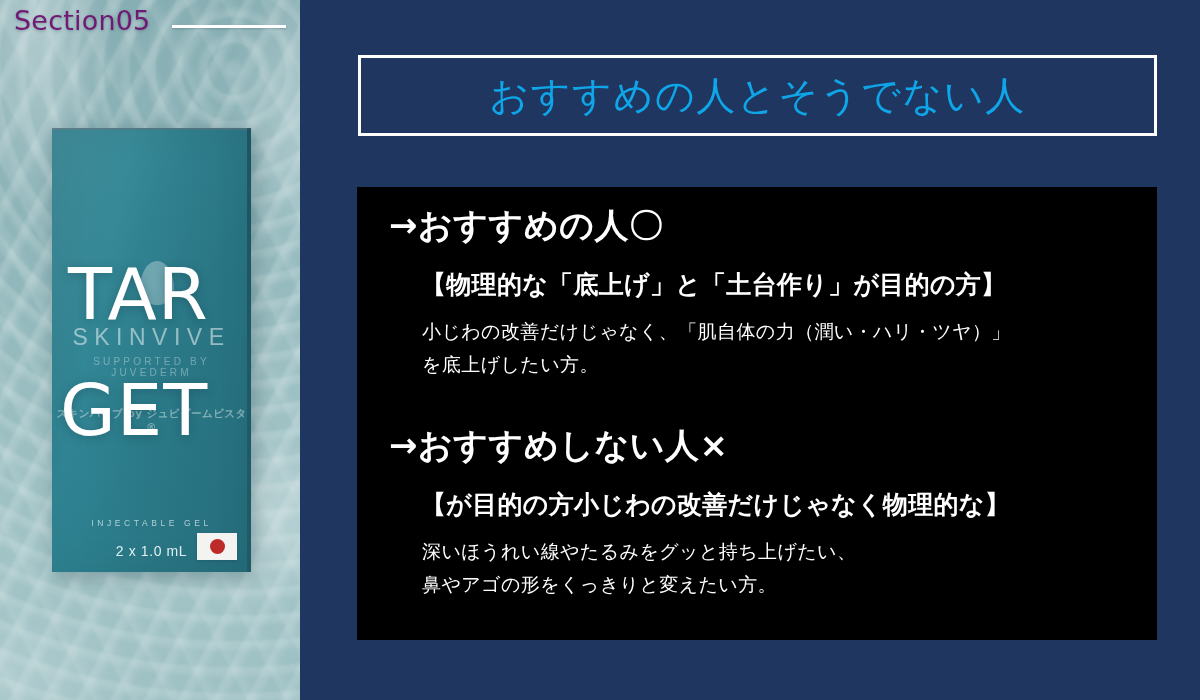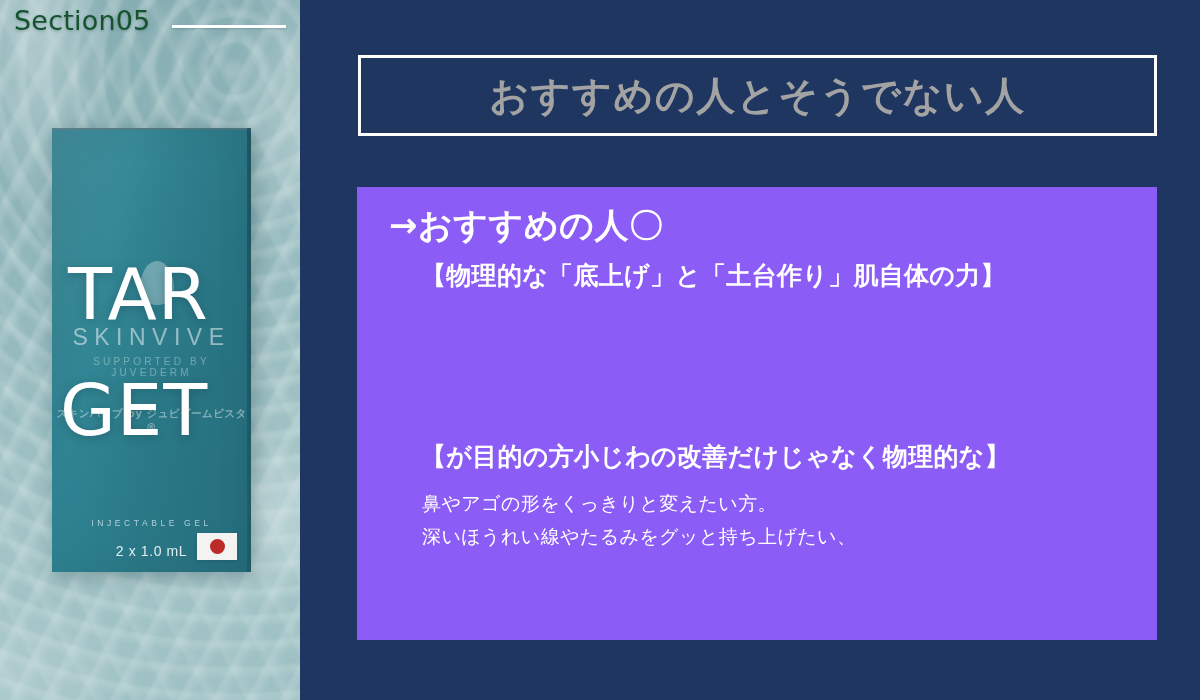--- a/index.html
+++ b/index.html
@@ -64,7 +64,7 @@
   .section-label {
     position: absolute;
     left: 14px; top: 5px;
-    color: #14532d;
+    color: #701a75;
     font-size: 27px;
     font-weight: 400;
     letter-spacing: 0.2px;

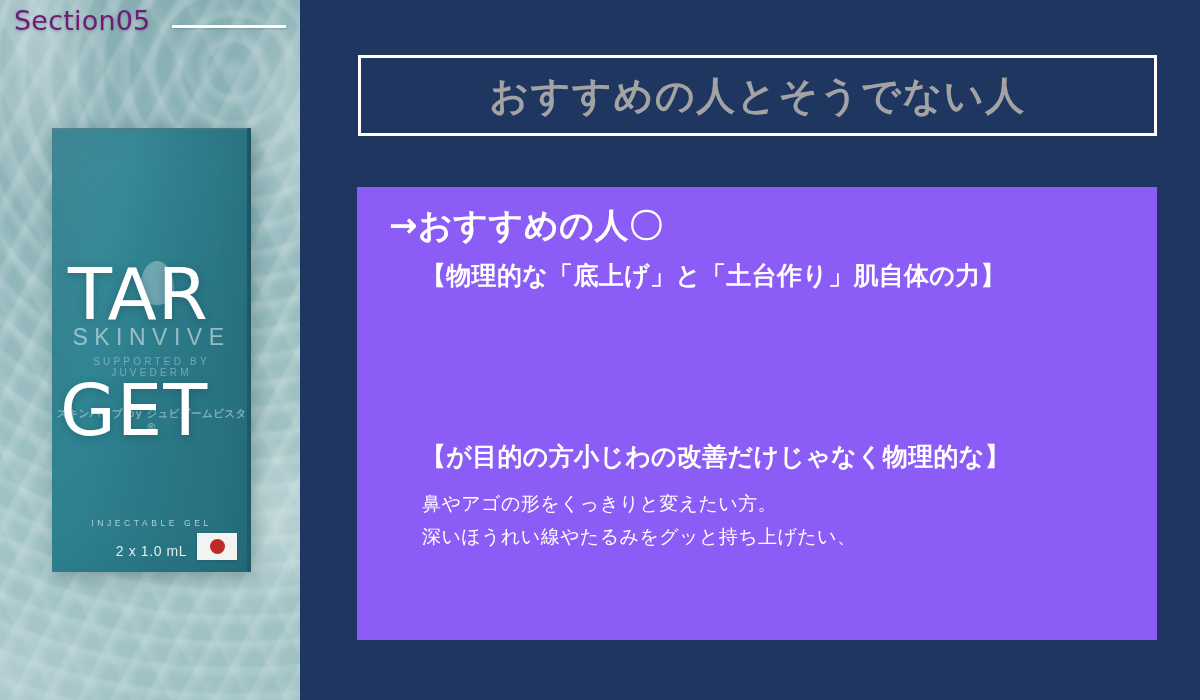--- a/index.html
+++ b/index.html
@@ -203,9 +203,9 @@
     justify-content: center;
   }
   .title-text {
-    color: #a3a3a3;
-    font-family: "DejaVu Sans", sans-serif;
-    font-weight: 700;
+    color: #0ea5e9;
+    font-family: "DejaVu Sans", sans-serif;
+    font-weight: 400;
     font-size: 39px;
     letter-spacing: 1.5px;
     white-space: nowrap;

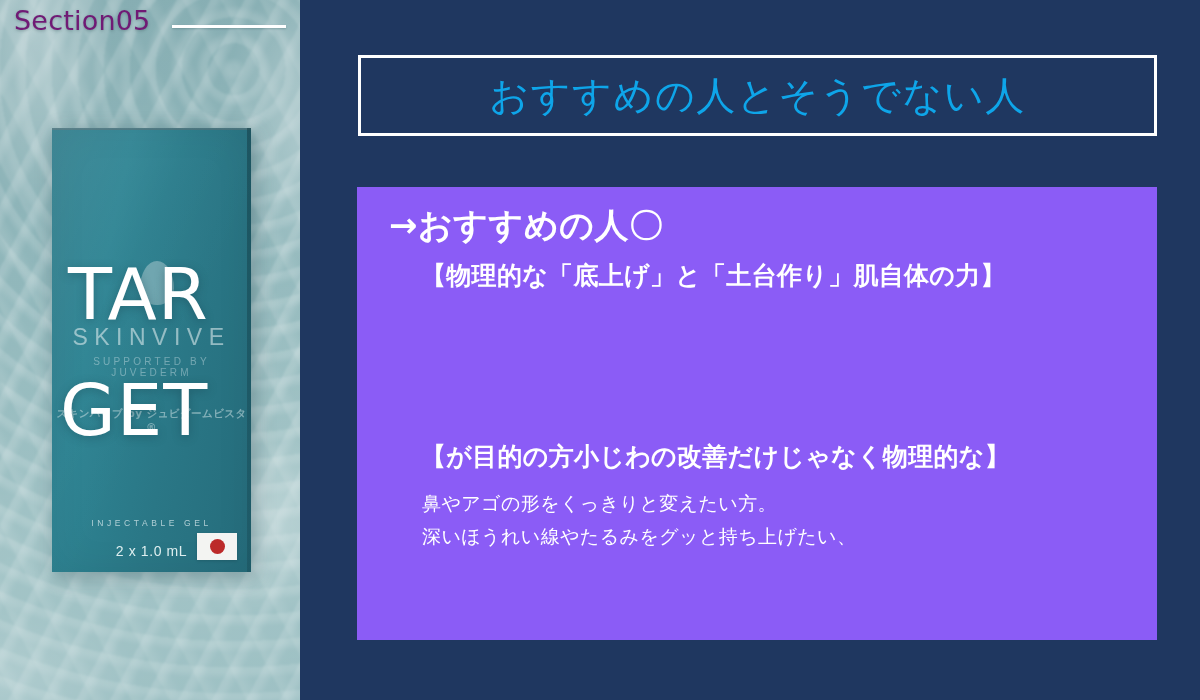--- a/index.html
+++ b/index.html
@@ -215,7 +215,7 @@
     position: absolute;
     left: 357px; top: 187px;
     width: 800px; height: 453px;
-    background: #8b5cf6;
+    background: #000000;
   }
 
   .group {

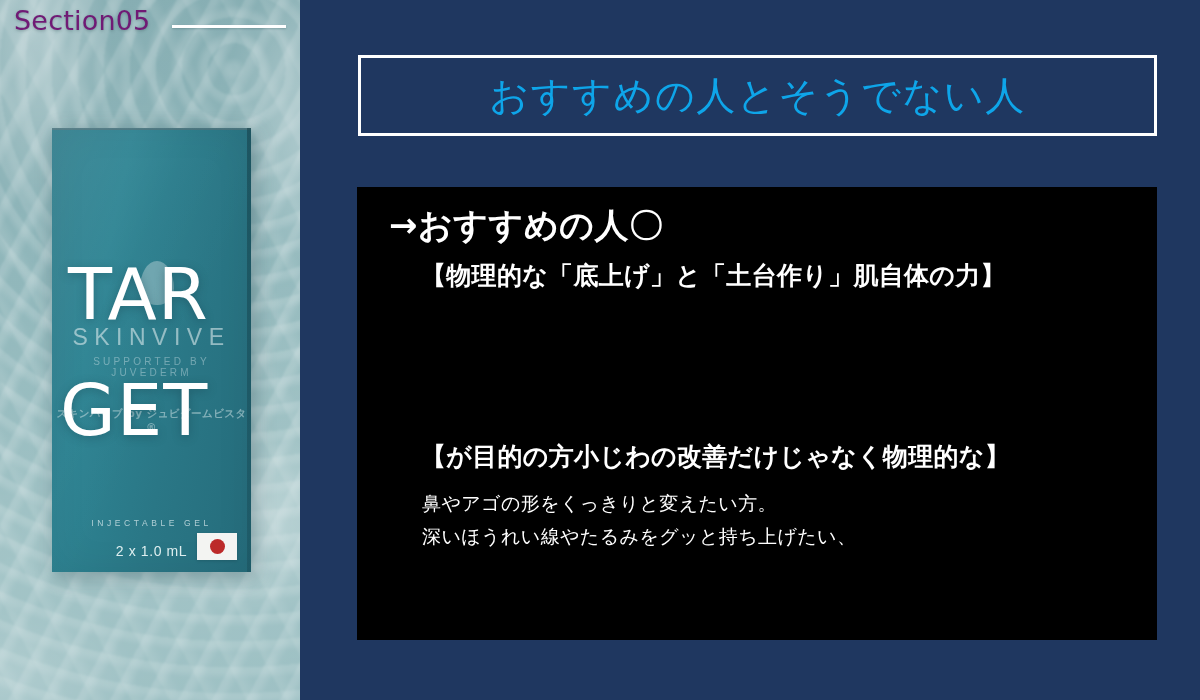--- a/index.html
+++ b/index.html
@@ -249,6 +249,7 @@
   .hl {
     position: relative;
     display: inline-block;
+    margin-top: 9px;
   }
   .hl::after {
     content: "";

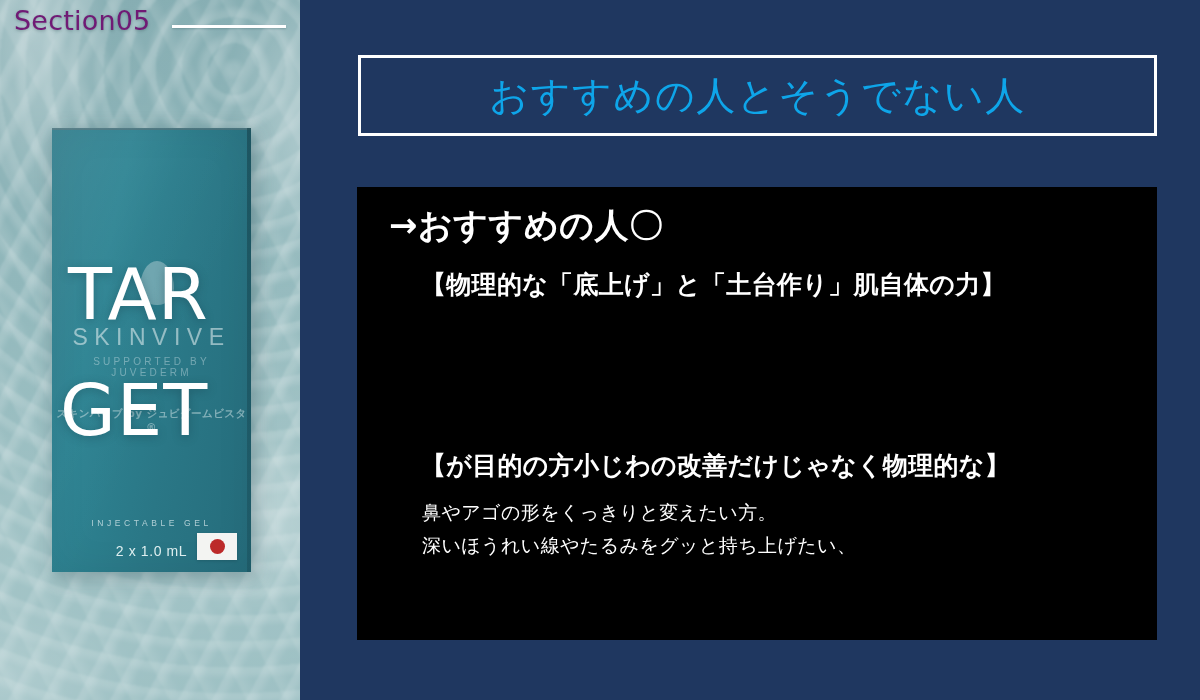--- a/index.html
+++ b/index.html
@@ -311,7 +311,7 @@
 
     <div class="group group-1">
       <div class="group-heading">→おすすめの人〇</div>
-      <div class="group-sub"><span>【物理的な</span><span class="hl">「底上げ」と「土台作り」</span><span>肌自体の力】</span></div>
+      <div class="group-sub"><span>【物理的な</span><span class="hl">「底上げ」と「土台作り」</span><span>が目的の方】</span></div>
     </div>
 
     <div class="group group-2">

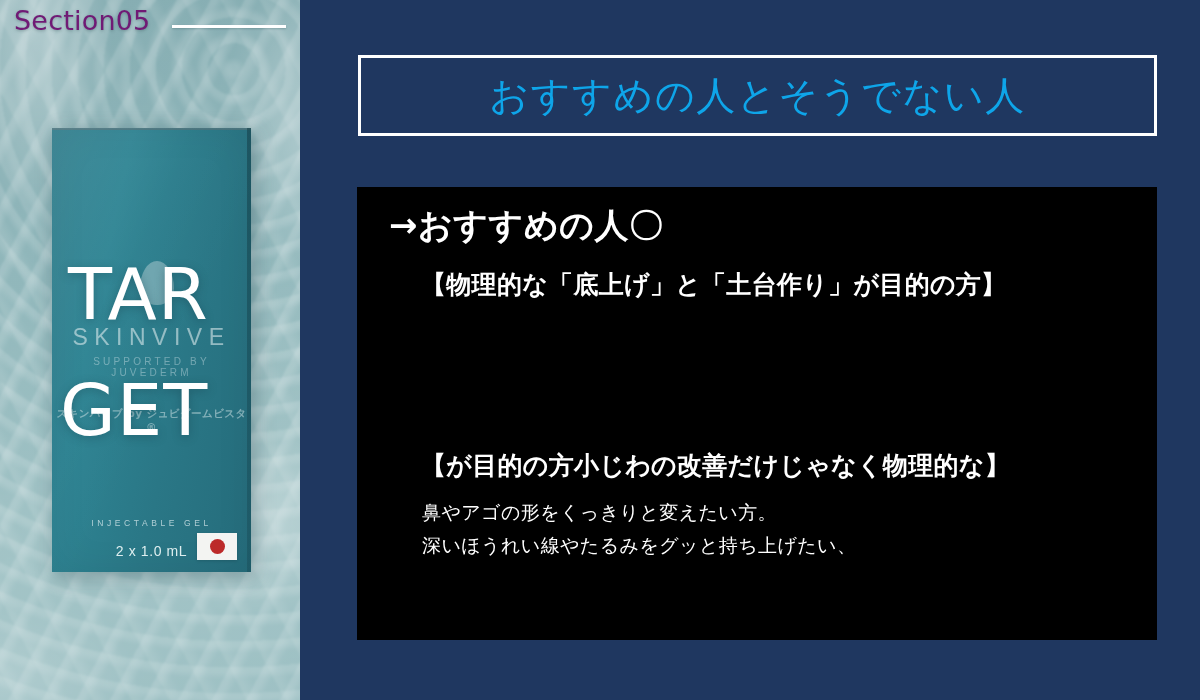--- a/index.html
+++ b/index.html
@@ -312,6 +312,10 @@
     <div class="group group-1">
       <div class="group-heading">→おすすめの人〇</div>
       <div class="group-sub"><span>【物理的な</span><span class="hl">「底上げ」と「土台作り」</span><span>が目的の方】</span></div>
+      <div class="group-body">
+        <div>小じわの改善だけじゃなく、「肌自体の力（潤い・ハリ・ツヤ）」</div>
+        <div>を底上げしたい方。</div>
+      </div>
     </div>
 
     <div class="group group-2">

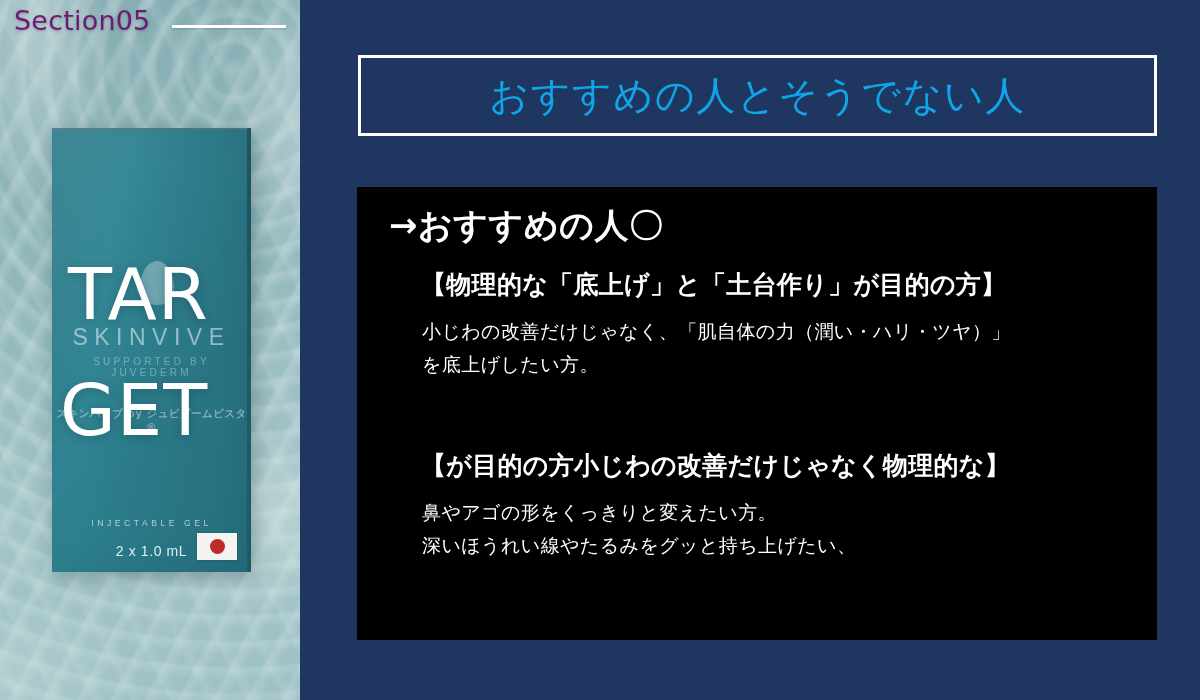--- a/index.html
+++ b/index.html
@@ -319,6 +319,7 @@
     </div>
 
     <div class="group group-2">
+      <div class="group-heading">→おすすめしない人×</div>
       <div class="group-sub"><span>【が目的の方</span><span class="hl">小じわの改善だけじゃなく</span><span>物理的な】</span></div>
       <div class="group-body">
         <div>鼻やアゴの形をくっきりと変えたい方。</div>

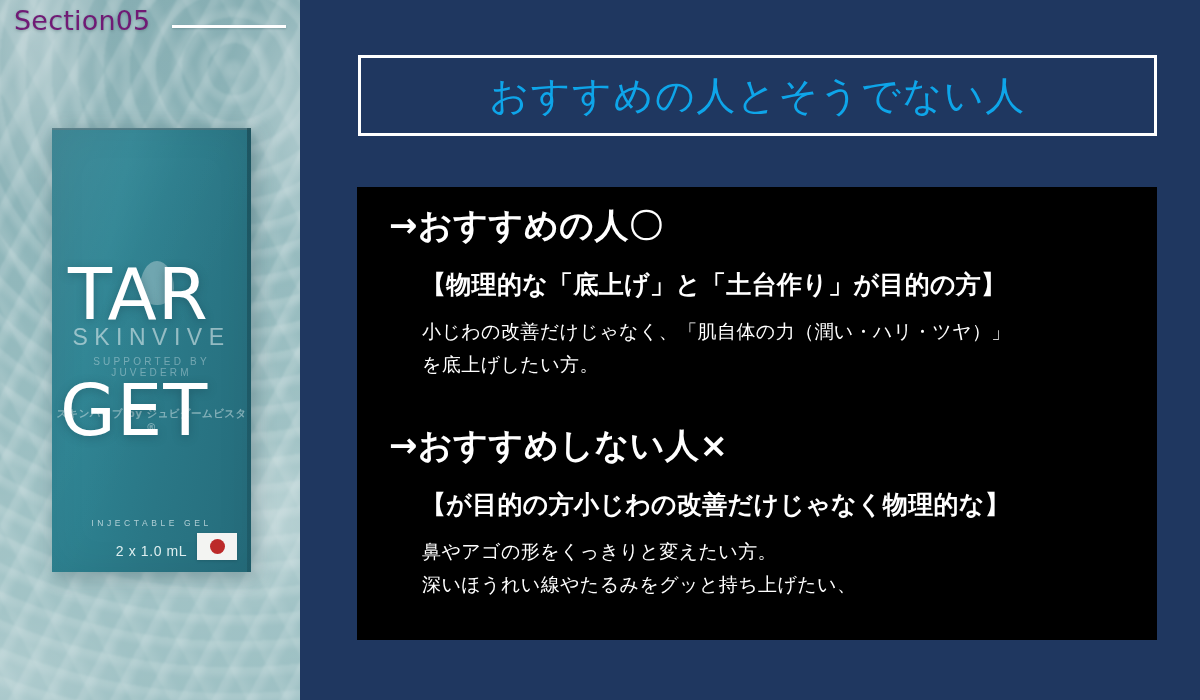--- a/index.html
+++ b/index.html
@@ -322,8 +322,8 @@
       <div class="group-heading">→おすすめしない人×</div>
       <div class="group-sub"><span>【が目的の方</span><span class="hl">小じわの改善だけじゃなく</span><span>物理的な】</span></div>
       <div class="group-body">
+        <div>深いほうれい線やたるみをグッと持ち上げたい、</div>
         <div>鼻やアゴの形をくっきりと変えたい方。</div>
-        <div>深いほうれい線やたるみをグッと持ち上げたい、</div>
       </div>
     </div>
 

